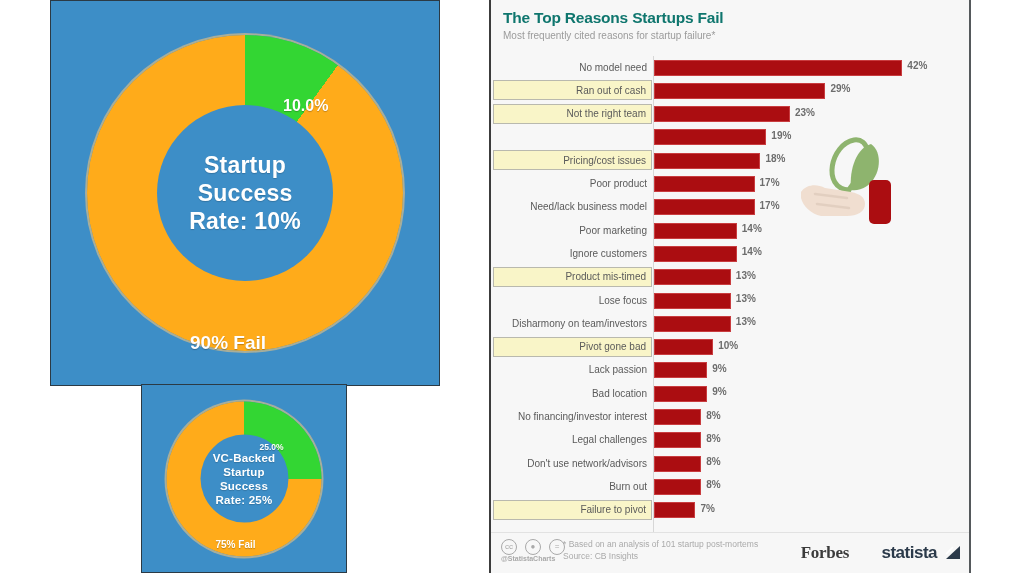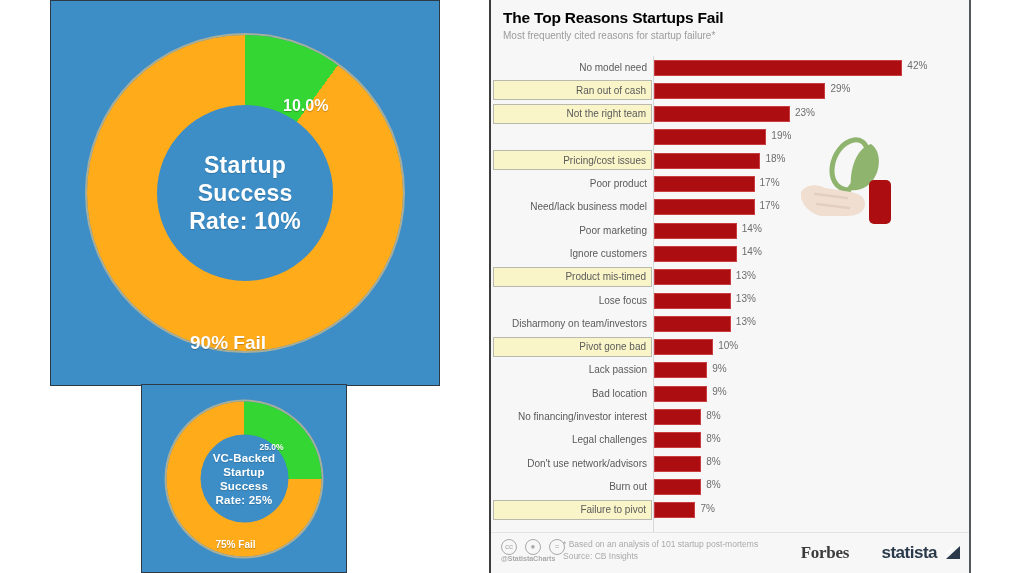--- a/index.html
+++ b/index.html
@@ -49,7 +49,7 @@
     border-left:2px solid #3c3c3c;border-right:2px solid #55595c;
     box-sizing:border-box;
   }
-  #chart-title{position:absolute;left:12px;top:9px;font-size:15.5px;font-weight:bold;color:#000000;letter-spacing:-.2px;}
+  #chart-title{position:absolute;left:12px;top:9px;font-size:15.5px;font-weight:bold;color:#0f766e;letter-spacing:-.2px;}
   #chart-subtitle{position:absolute;left:12px;top:30px;font-size:10px;color:#9b9b9b;}
 
   #bars-area{position:absolute;left:0;top:56px;right:0;height:475px;}

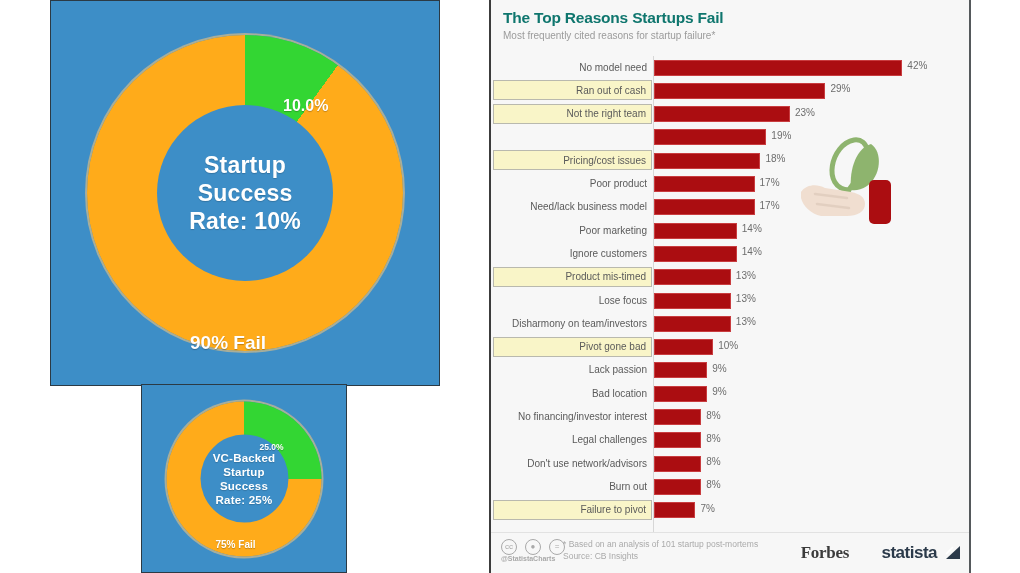--- a/index.html
+++ b/index.html
@@ -63,7 +63,7 @@
   .row-label{font-size:10px;color:#5a5a5a;white-space:nowrap;}
   .bar{position:absolute;left:163px;top:3.5px;height:16px;background:#ab0d11;
        border:1px solid #c93c3f;box-sizing:border-box;}
-  .bar-value{position:absolute;top:4px;font-size:10px;color:#6d6d6d;}
+  .bar-value{position:absolute;top:4px;font-size:10px;color:#6d6d6d;font-weight:bold;}
 
   #axis-line{position:absolute;left:162px;top:56px;width:1px;height:476px;background:#d7d7d7;}
 

